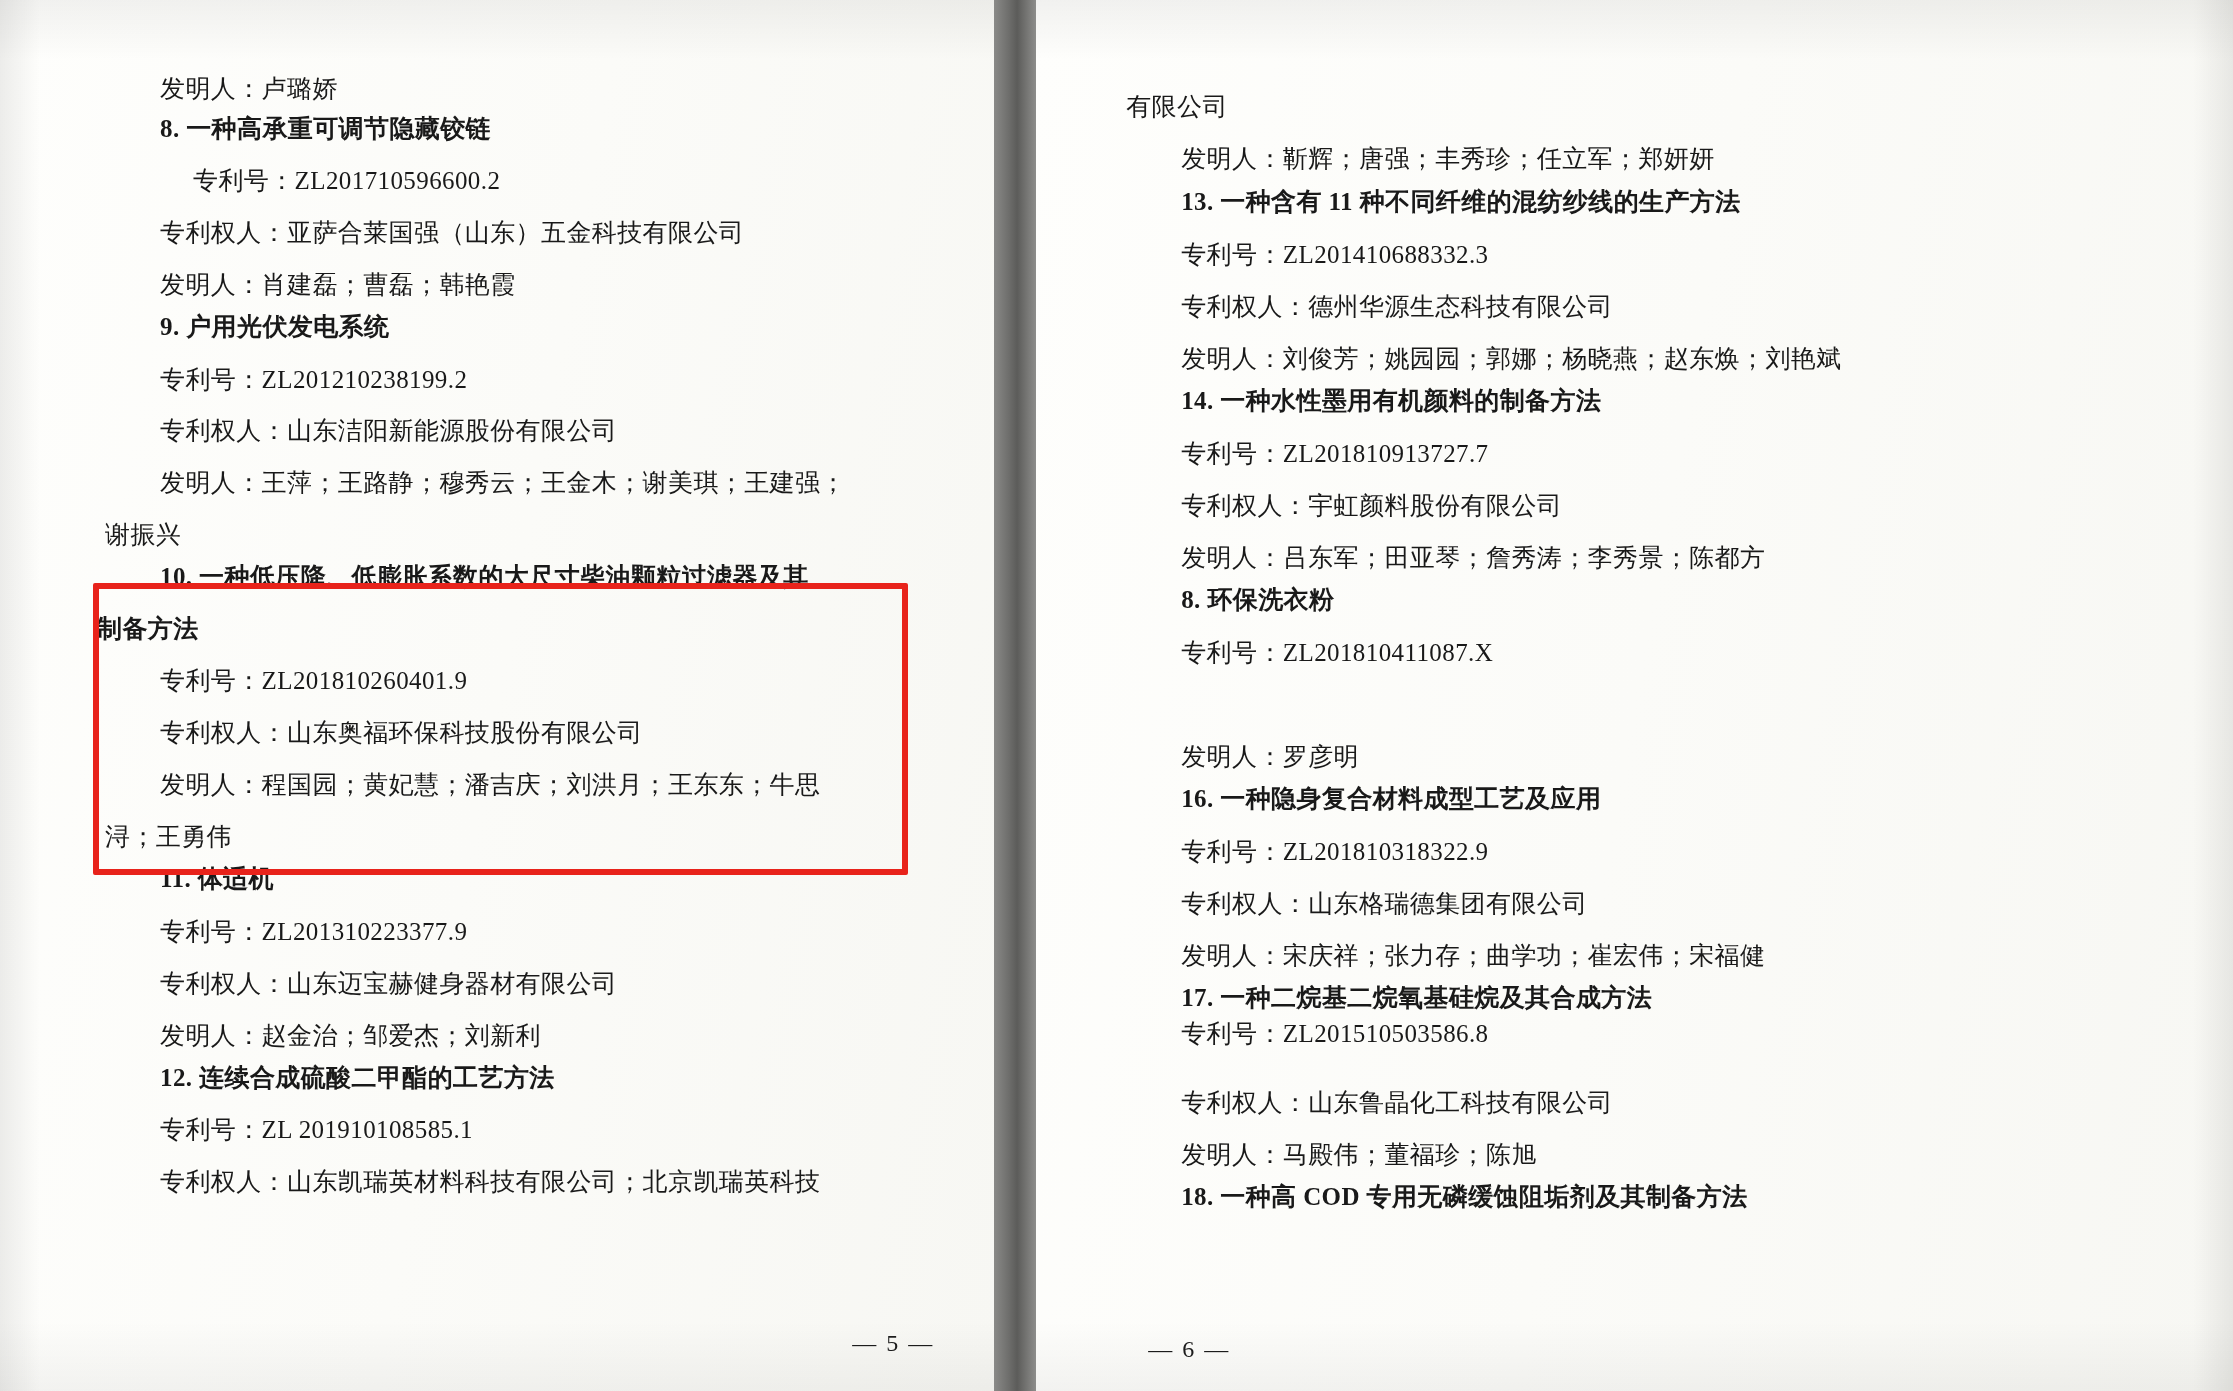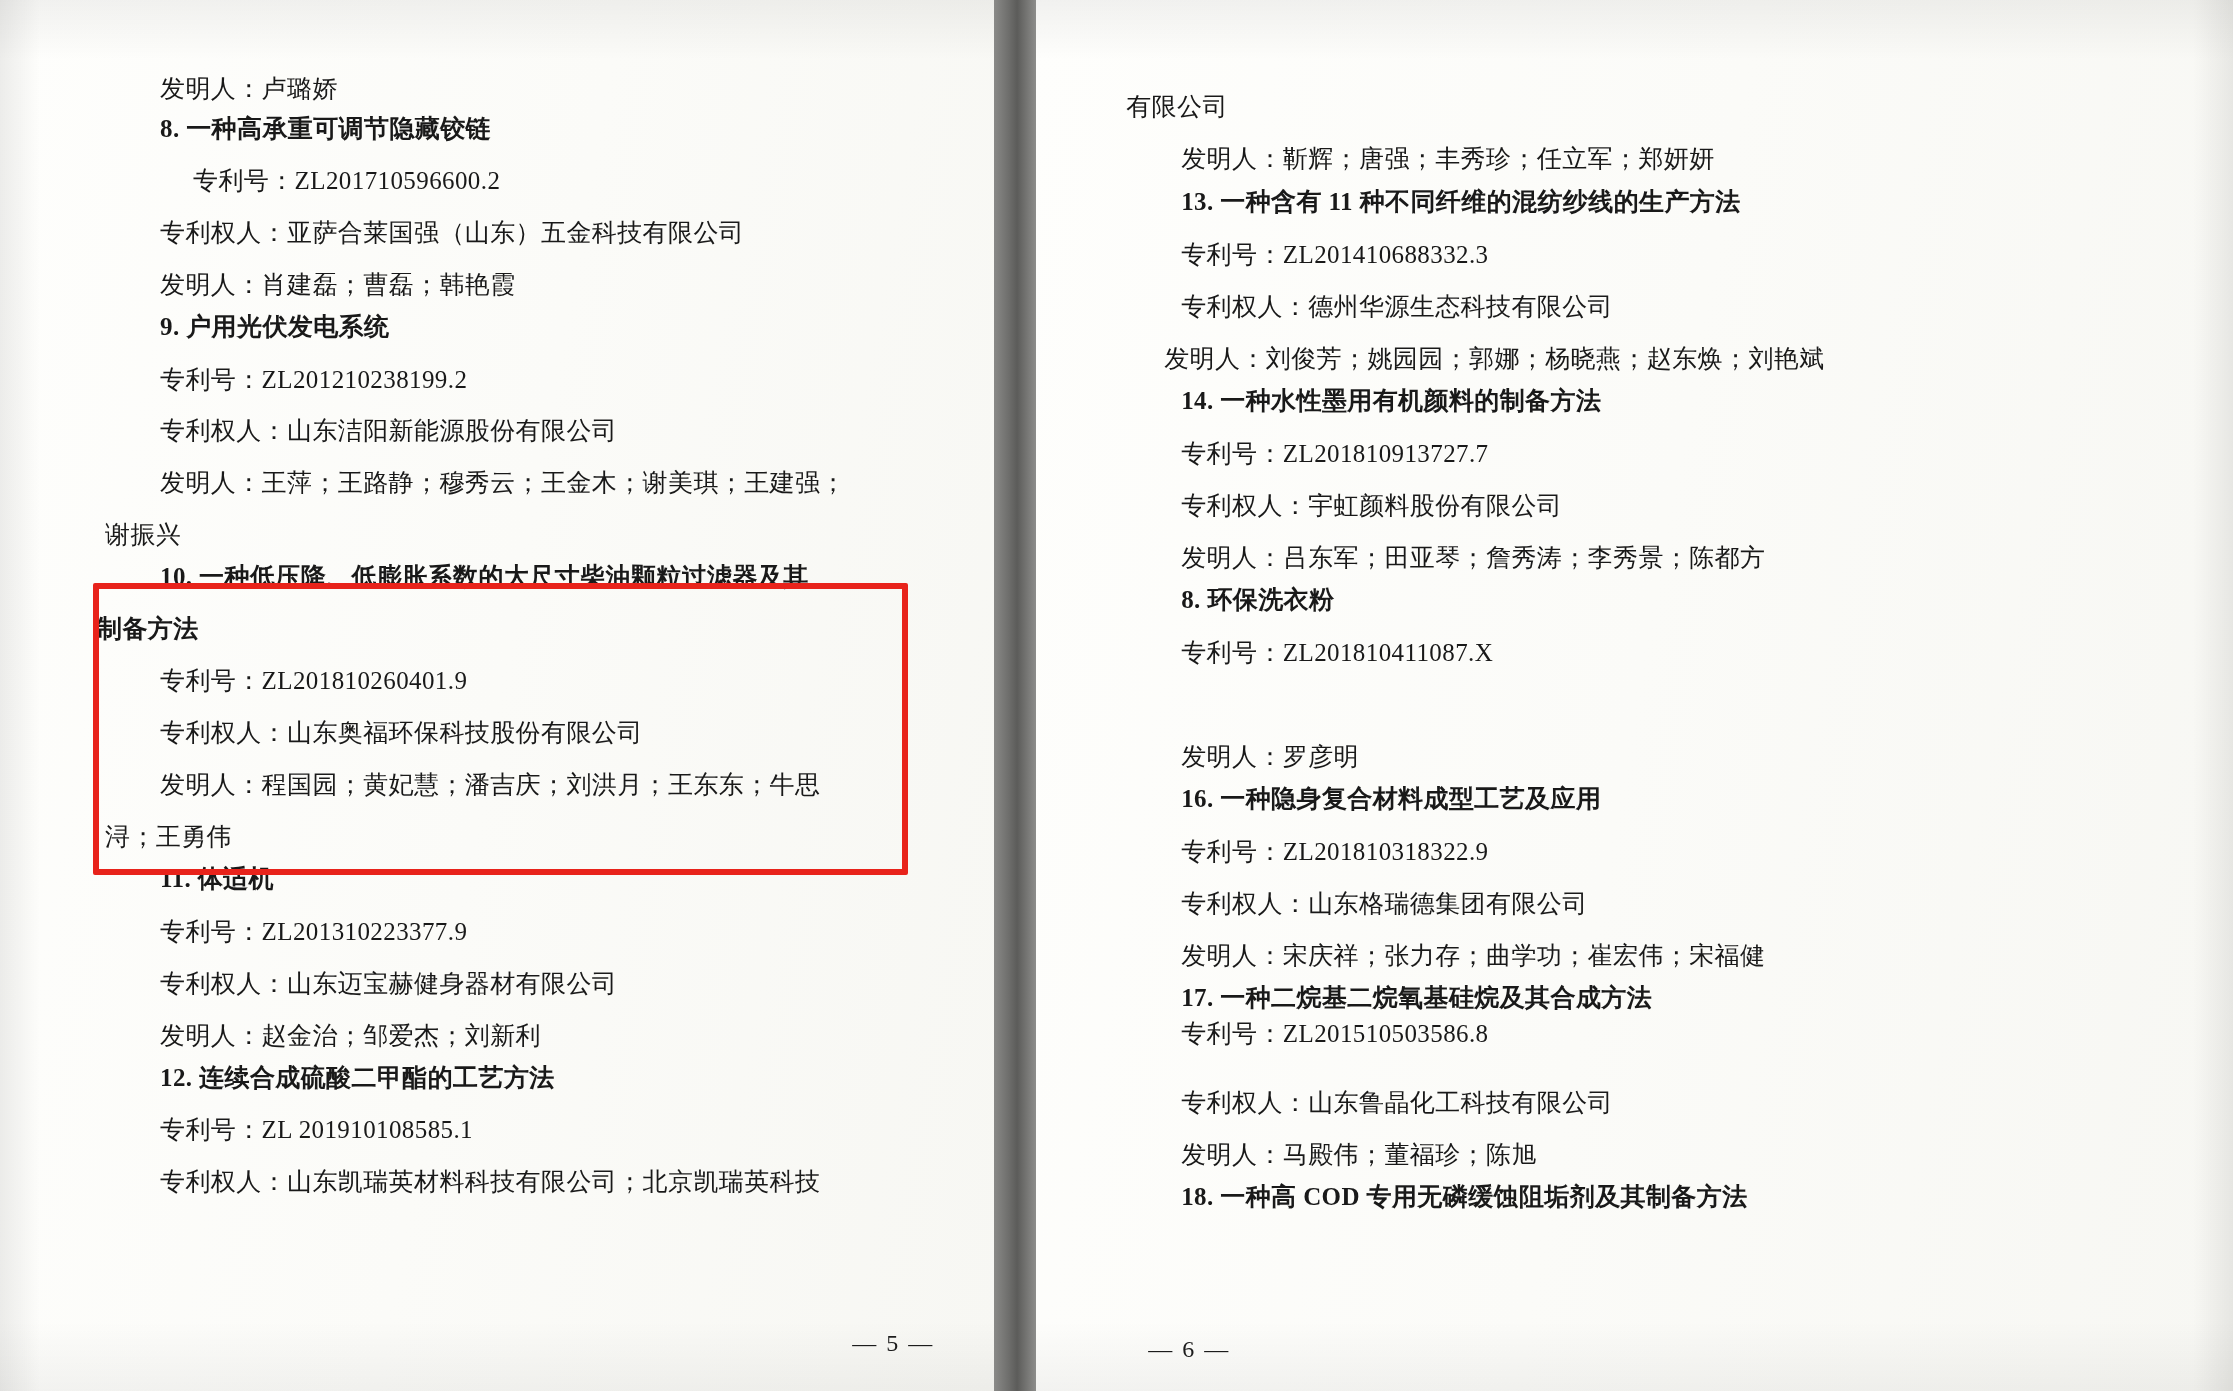--- a/index.html
+++ b/index.html
@@ -160,7 +160,7 @@
         <div class="line b" style="left: 145px; top: 185px;">13. 一种含有 11 种不同纤维的混纺纱线的生产方法</div>
         <div class="line" style="left: 145px; top: 238px;">专利号：ZL201410688332.3</div>
         <div class="line" style="left: 145px; top: 290px;">专利权人：德州华源生态科技有限公司</div>
-        <div class="line" style="left: 128px; top: 342px;">发明人：刘俊芳；姚园园；郭娜；杨晓燕；赵东焕；刘艳斌</div>
+        <div class="line" style="left: 145px; top: 342px;">发明人：刘俊芳；姚园园；郭娜；杨晓燕；赵东焕；刘艳斌</div>
         <div class="line b" style="left: 145px; top: 384px;">14. 一种水性墨用有机颜料的制备方法</div>
         <div class="line" style="left: 145px; top: 437px;">专利号：ZL201810913727.7</div>
         <div class="line" style="left: 145px; top: 489px;">专利权人：宇虹颜料股份有限公司</div>

